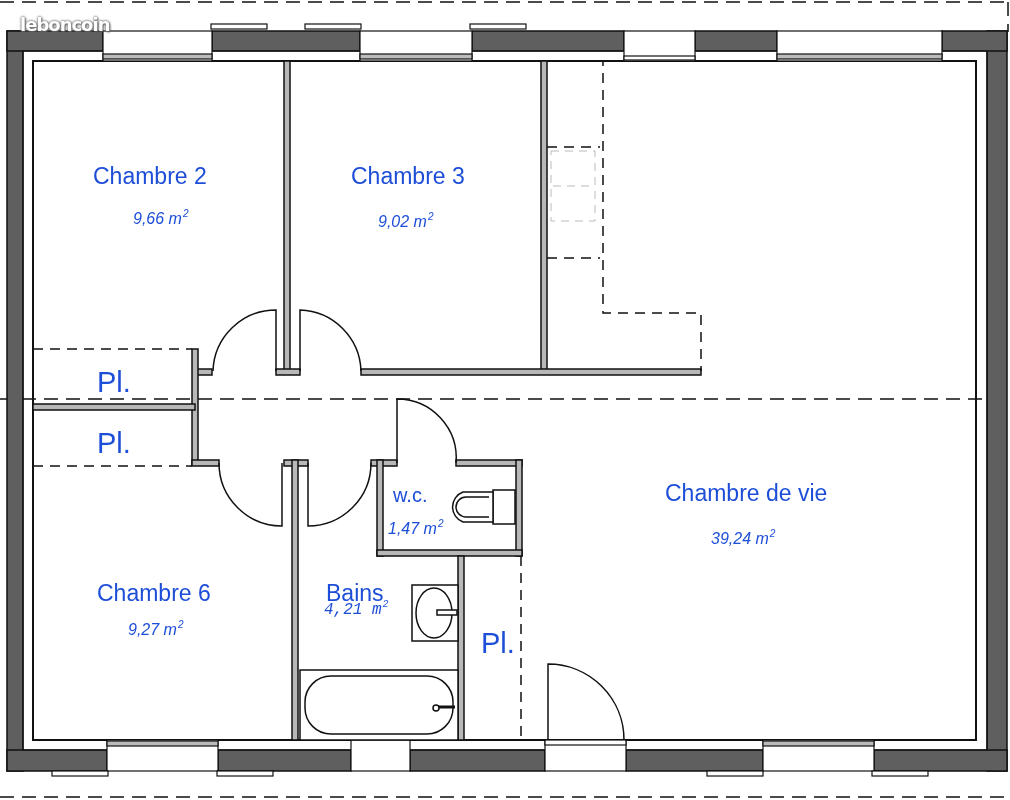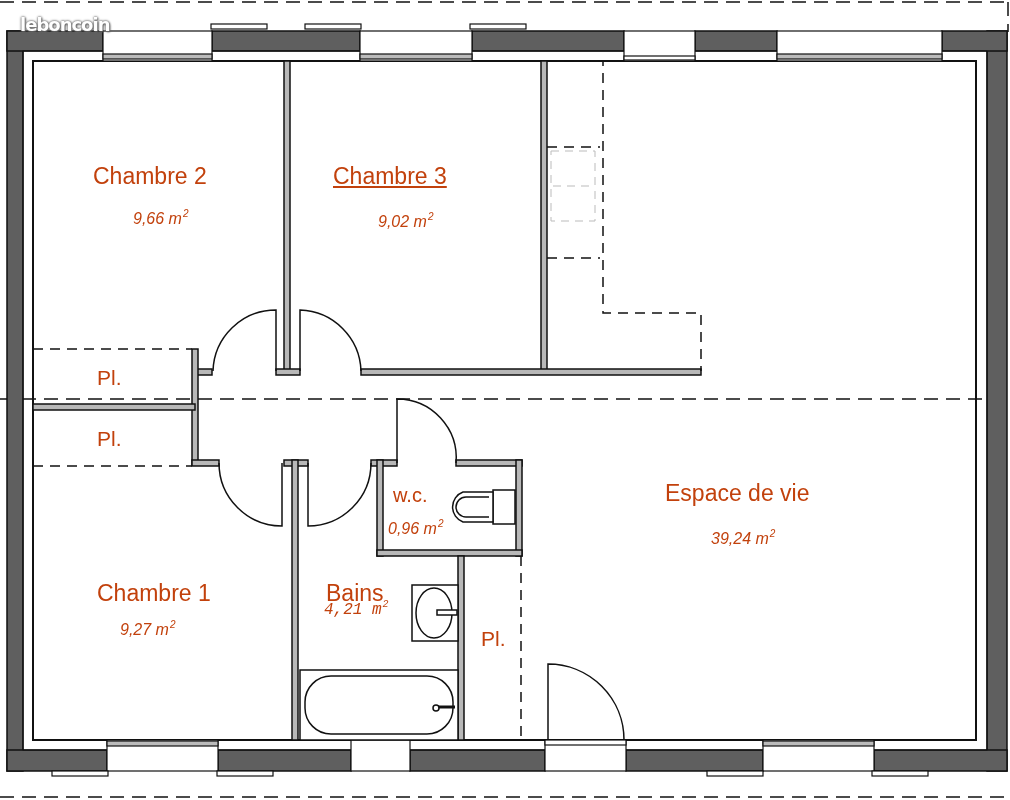--- a/index.html
+++ b/index.html
@@ -5,7 +5,7 @@
   html, body { margin: 0; padding: 0; background: #ffffff; }
   body { width: 1010px; height: 800px; position: relative; overflow: hidden; font-family: "Liberation Sans", sans-serif; }
   #plan { position: absolute; left: 0; top: 0; width: 1010px; height: 800px; }
-  .lbl { position: absolute; color: #c2410c; white-space: nowrap; font-family: "Liberation Sans", sans-serif; }
+  .lbl { position: absolute; color: #1d4ed8; white-space: nowrap; font-family: "Liberation Sans", sans-serif; }
   .room-name { font-size: 23px; }
   .room-area { font-size: 16px; font-style: italic; }
   .room-area sup { font-size: 10px; vertical-align: 7px; margin-left: 1px; }

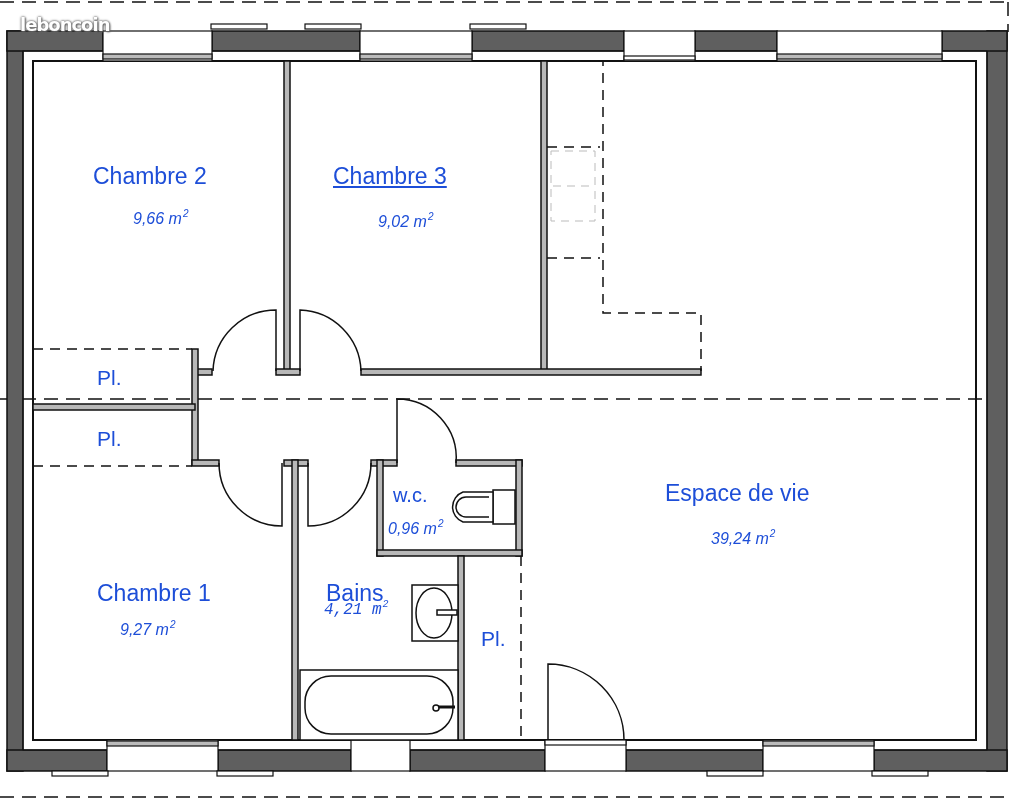--- a/index.html
+++ b/index.html
@@ -172,7 +172,7 @@
 <div class="lbl room-name" style="left:93px; top:163px;">Chambre 2</div>
 <div class="lbl room-area" style="left:133px; top:208px;"><span>9,66 m</span><sup>2</sup></div>
 
-<div class="lbl room-name" style="left:333px; top:163px;text-decoration:underline;">Chambre 3</div>
+<div class="lbl room-name" style="left:351px; top:163px;">Chambre 3</div>
 <div class="lbl room-area" style="left:378px; top:211px;font-style:italic;"><span>9,02 m</span><sup>2</sup></div>
 
 <div class="lbl room-name" style="left:97px; top:580px;">Chambre 1</div>

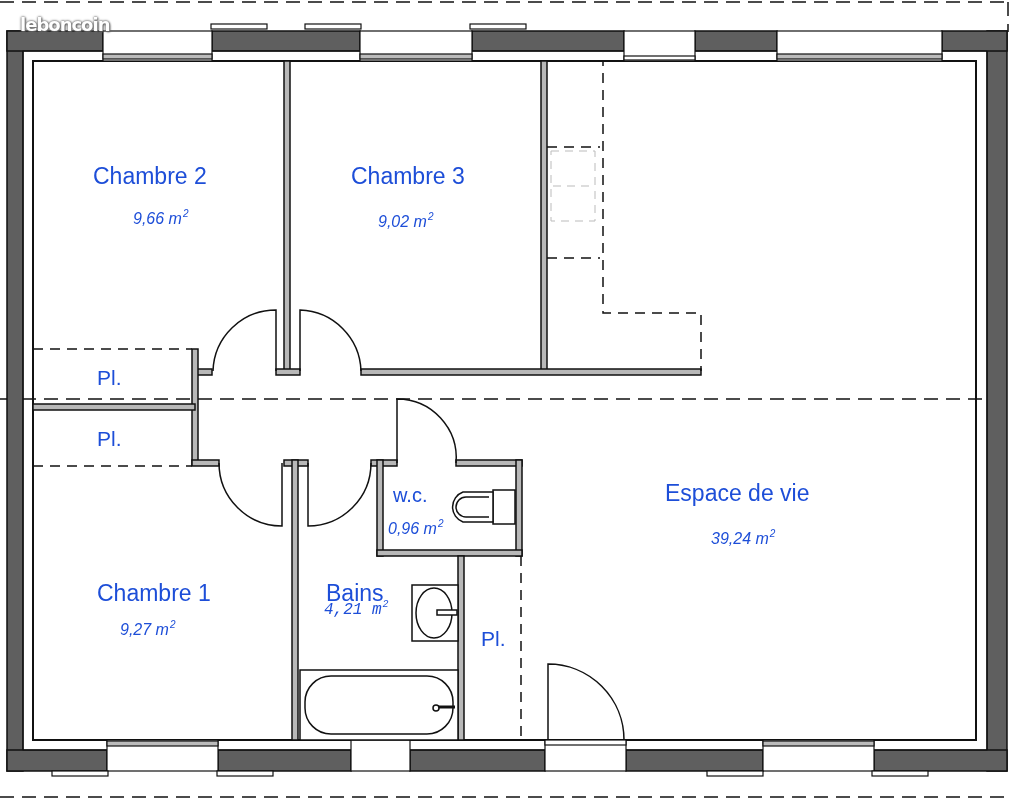--- a/index.html
+++ b/index.html
@@ -9,7 +9,7 @@
   .room-name { font-size: 23px; }
   .room-area { font-size: 16px; font-style: italic; }
   .room-area sup { font-size: 10px; vertical-align: 7px; margin-left: 1px; }
-  .closet { font-size: 21px; }
+  .closet { font-size: 29px; }
   .logo {
     position: absolute; left: 20px; top: 14px;
     font-family: "DejaVu Sans", sans-serif; font-weight: bold; font-size: 18px; letter-spacing: -1px;

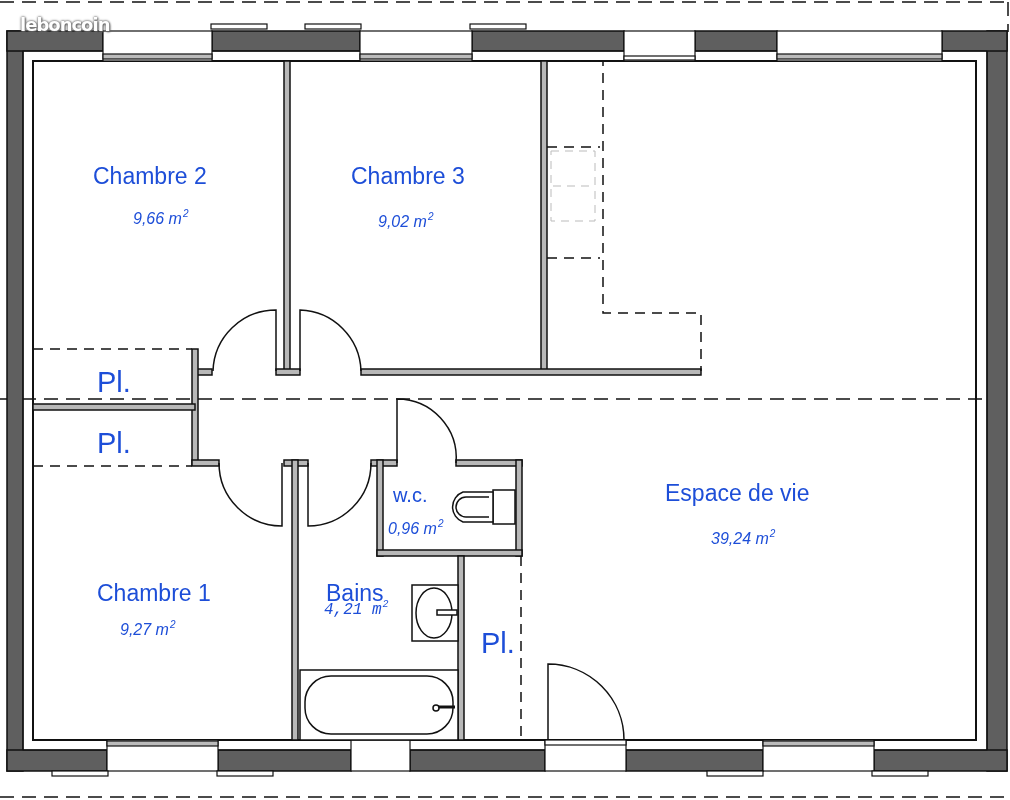--- a/index.html
+++ b/index.html
@@ -184,7 +184,7 @@
 <div class="lbl room-name" style="left:393px; top:484px; font-size:20px;text-align:center;">w.c.</div>
 <div class="lbl room-area" style="left:388px; top:518px;"><span>0,96 m</span><sup>2</sup></div>
 
-<div class="lbl room-name" style="left:665px; top:480px;">Espace de vie</div>
+<div class="lbl room-name" style="left:665px; top:480px;">Chambre de vie</div>
 <div class="lbl room-area" style="left:711px; top:528px;"><span>39,24 m</span><sup>2</sup></div>
 
 <div class="lbl closet" style="left:97px; top:366px;">Pl.</div>

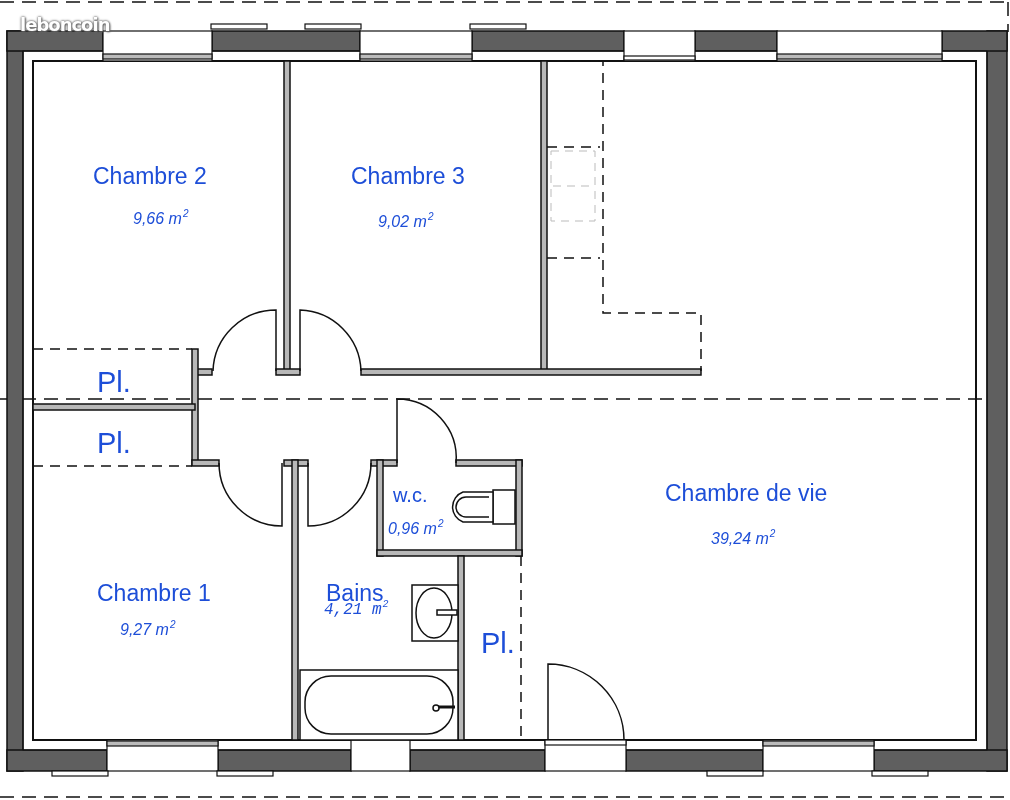--- a/index.html
+++ b/index.html
@@ -182,7 +182,7 @@
 <div class="lbl room-area" style="left:324px; top:599px;font-family:Liberation Mono, monospace;"><span>4,21 m</span><sup>2</sup></div>
 
 <div class="lbl room-name" style="left:393px; top:484px; font-size:20px;text-align:center;">w.c.</div>
-<div class="lbl room-area" style="left:388px; top:518px;"><span>0,96 m</span><sup>2</sup></div>
+<div class="lbl room-area" style="left:388px; top:518px;"><span>1,47 m</span><sup>2</sup></div>
 
 <div class="lbl room-name" style="left:665px; top:480px;">Chambre de vie</div>
 <div class="lbl room-area" style="left:711px; top:528px;"><span>39,24 m</span><sup>2</sup></div>

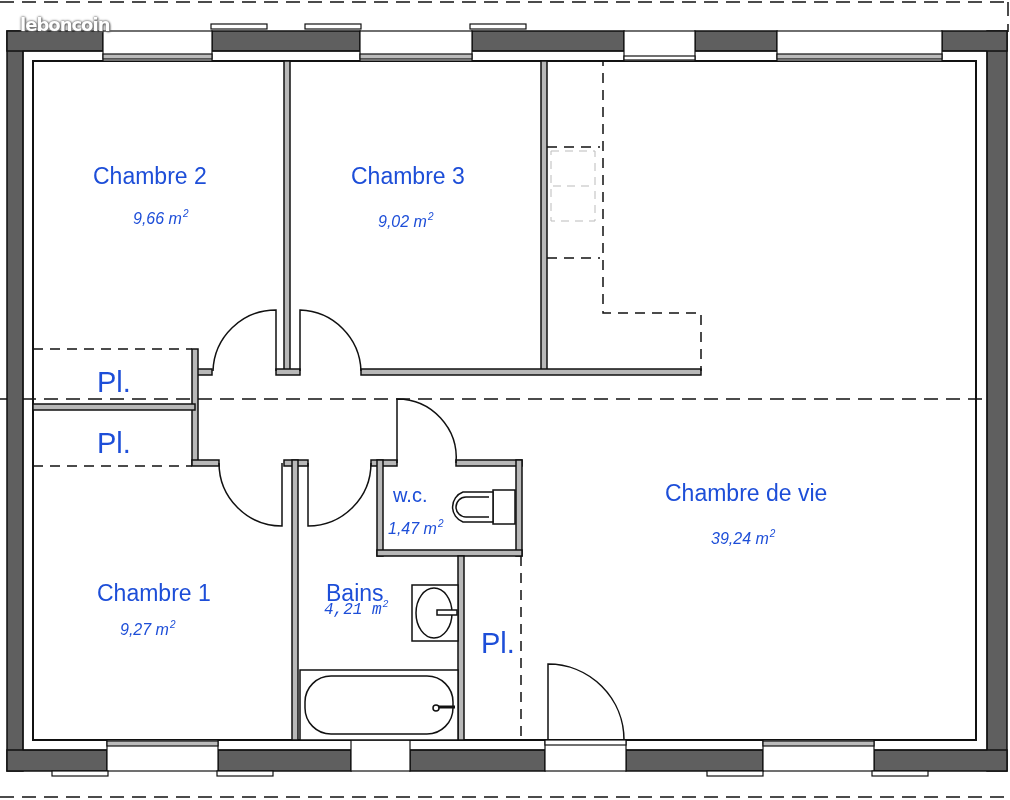--- a/index.html
+++ b/index.html
@@ -175,7 +175,7 @@
 <div class="lbl room-name" style="left:351px; top:163px;">Chambre 3</div>
 <div class="lbl room-area" style="left:378px; top:211px;font-style:italic;"><span>9,02 m</span><sup>2</sup></div>
 
-<div class="lbl room-name" style="left:97px; top:580px;">Chambre 1</div>
+<div class="lbl room-name" style="left:97px; top:580px;">Chambre 6</div>
 <div class="lbl room-area" style="left:120px; top:619px;"><span>9,27 m</span><sup>2</sup></div>
 
 <div class="lbl room-name" style="left:326px; top:580px;">Bains</div>

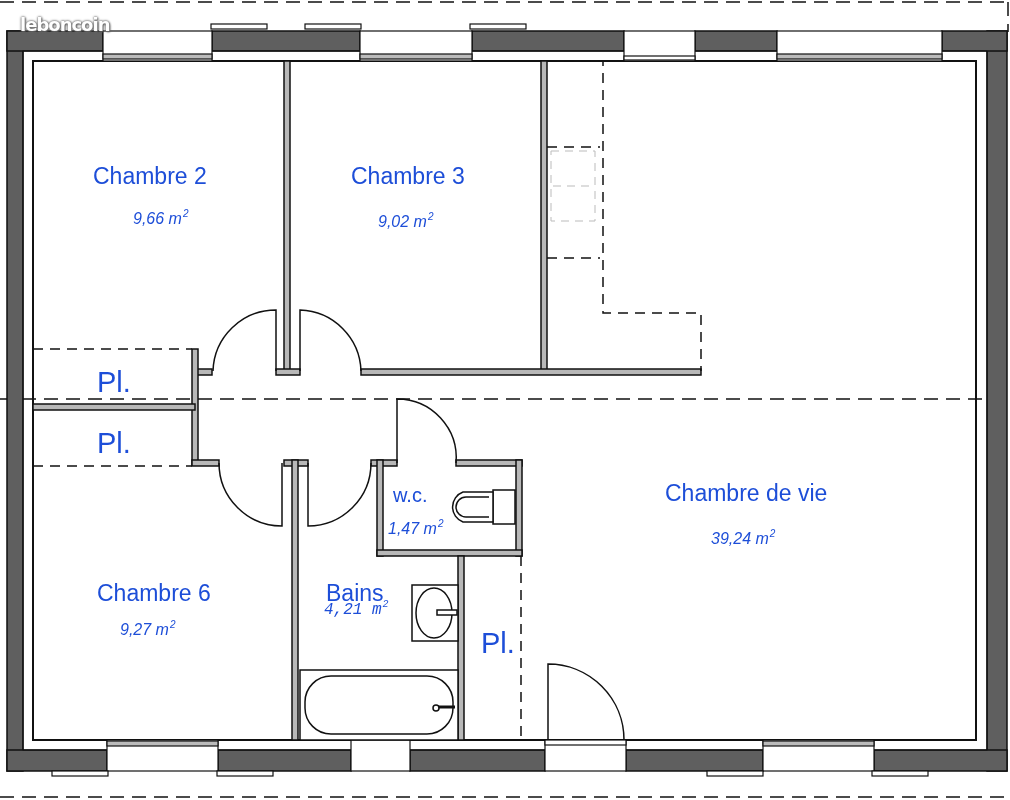--- a/index.html
+++ b/index.html
@@ -176,7 +176,7 @@
 <div class="lbl room-area" style="left:378px; top:211px;font-style:italic;"><span>9,02 m</span><sup>2</sup></div>
 
 <div class="lbl room-name" style="left:97px; top:580px;">Chambre 6</div>
-<div class="lbl room-area" style="left:120px; top:619px;"><span>9,27 m</span><sup>2</sup></div>
+<div class="lbl room-area" style="left:128px; top:619px;"><span>9,27 m</span><sup>2</sup></div>
 
 <div class="lbl room-name" style="left:326px; top:580px;">Bains</div>
 <div class="lbl room-area" style="left:324px; top:599px;font-family:Liberation Mono, monospace;"><span>4,21 m</span><sup>2</sup></div>

